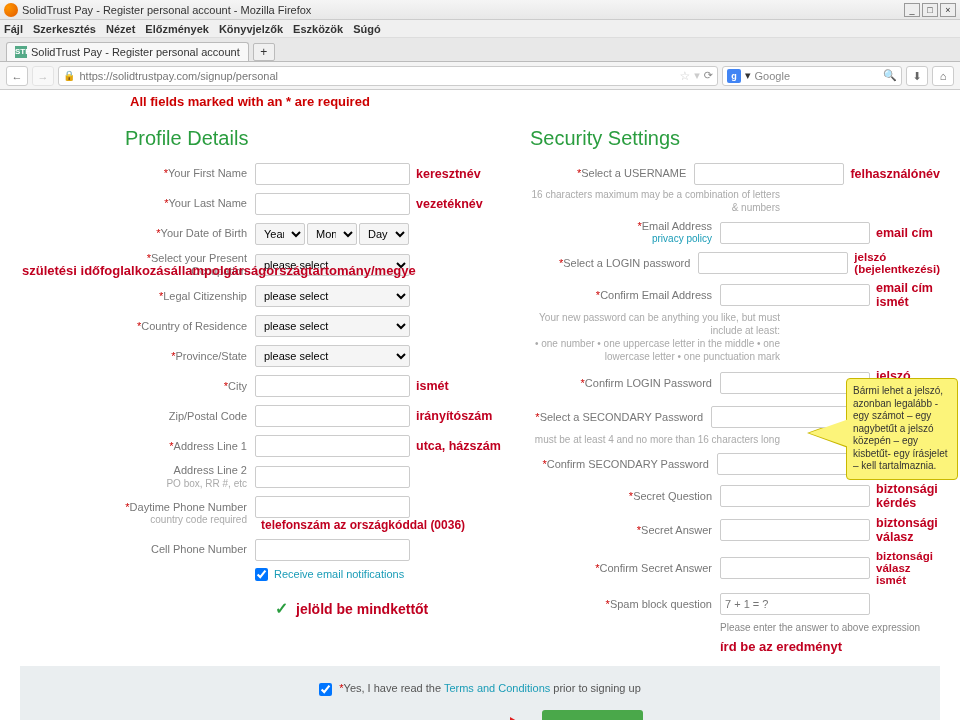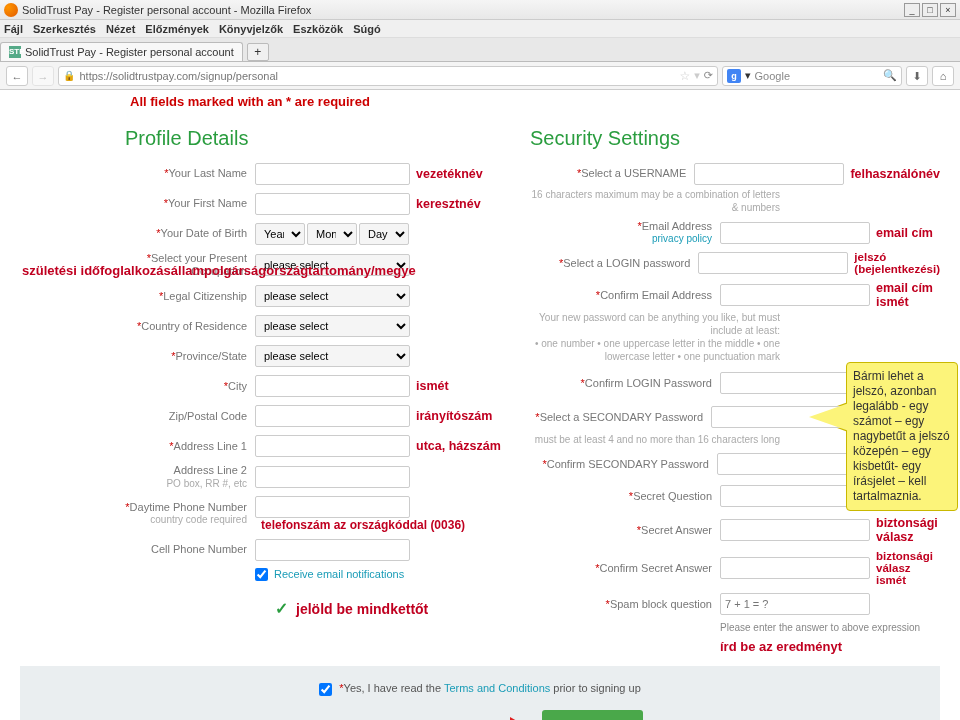--- a/index.html
+++ b/index.html
@@ -14,7 +14,7 @@
   .menubar { background:#f0f0f0; height:18px; display:flex; align-items:center; padding: 0 4px; font-size:11px; border-bottom:1px solid #ddd;font-weight:bold; }
   .menubar span { margin-right:10px; }
   
-  .tabbar { background:#e8e8e8; height:24px; display:flex; align-items:flex-end; border-bottom:1px solid #bbb; }
+  .tabbar { background:#e8e8e8; height:24px; display:flex; align-items:flex-end; padding-left:6px; border-bottom:1px solid #bbb; }
   .tab { background:#f8f8f8; border:1px solid #bbb; border-bottom:none; border-radius:3px 3px 0 0; padding:3px 8px; font-size:11px; display:flex; align-items:center; margin-right:2px; }
   .tab .favicon { width:12px; height:12px; background:#5a8; margin-right:4px; font-size:8px; color:#fff; text-align:center; line-height:12px; font-weight:bold; }
   .newtab { width:22px; height:18px; border:1px solid #bbb; background:#f0f0f0; text-align:center; font-size:12px; line-height:16px; margin-left:2px; border-radius:2px; }

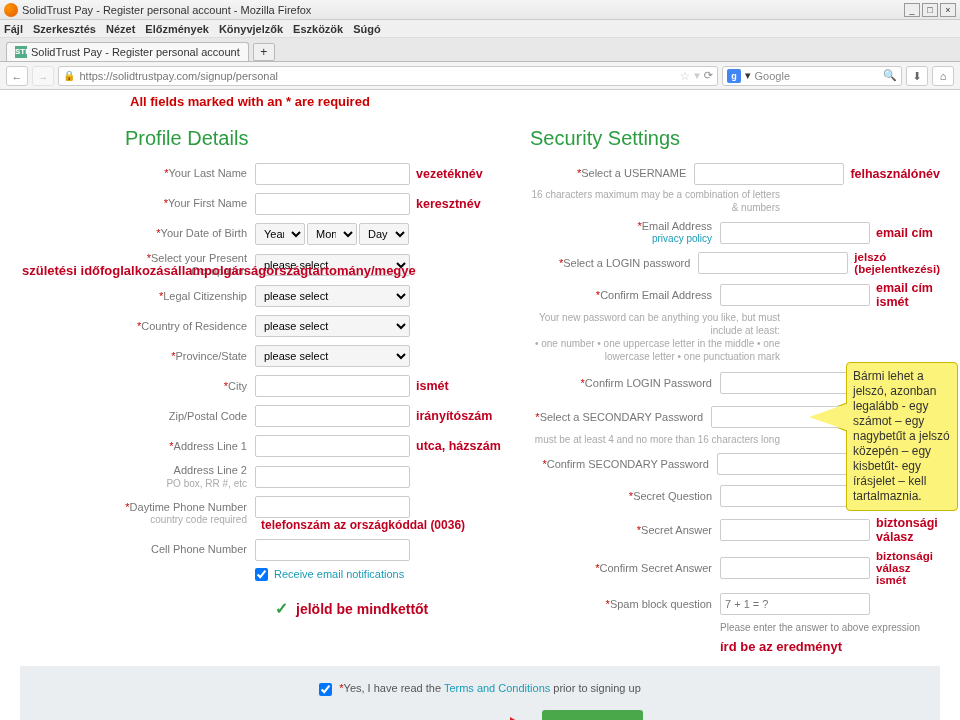--- a/index.html
+++ b/index.html
@@ -159,17 +159,17 @@
       <div class="section-title">Profile Details</div>
 
       <div class="formrow">
+        <div class="lbl"><span class="ast">*</span><span>Your First Name</span></div>
+        <div class="fld">
+            <input type="text" style="">
+            <span class="inline-ann">keresztnév</span>
+          </div>
+      </div>
+      <div class="formrow">
         <div class="lbl"><span class="ast">*</span><span>Your Last Name</span></div>
         <div class="fld">
             <input type="text" style="">
             <span class="inline-ann">vezetéknév</span>
-          </div>
-      </div>
-      <div class="formrow">
-        <div class="lbl"><span class="ast">*</span><span>Your First Name</span></div>
-        <div class="fld">
-            <input type="text" style="">
-            <span class="inline-ann">keresztnév</span>
           </div>
       </div>
       <div class="formrow">

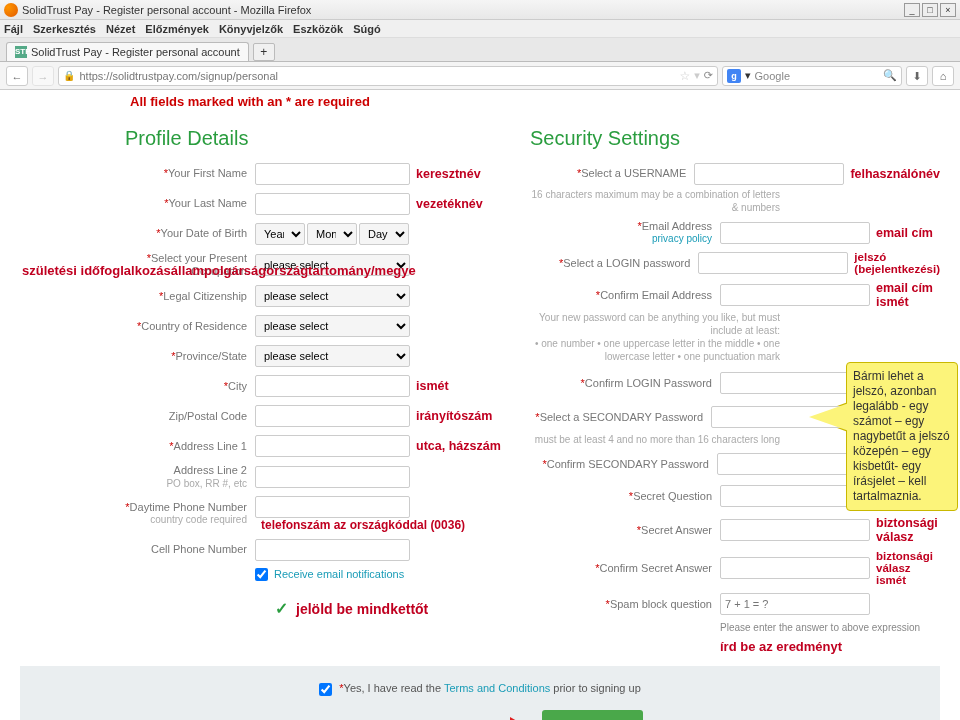--- a/index.html
+++ b/index.html
@@ -61,7 +61,7 @@
   .left-anns { position:absolute; left:22px; top:174px; display:flex; flex-direction:row; font-size:13px; color:#c00020; font-weight:bold; }
   .left-anns div { line-height:1; }
   
-  .callout { position:absolute; right:2px; top:272px; width:112px; background:#fcf47a; border:1px solid #c9b800; border-radius:4px; padding:6px 6px; font-size:12px; color:#333; line-height:1.25; }
+  .callout { position:absolute; right:2px; top:288px; width:112px; background:#fcf47a; border:1px solid #c9b800; border-radius:4px; padding:6px 6px; font-size:10px; color:#333; line-height:1.25; }
   .callout::before { content:""; position:absolute; left:-38px; top:40px; width:0; height:0; border-top:14px solid transparent; border-bottom:14px solid transparent; border-right:40px solid #fcf47a; }
   .callout::after { content:""; position:absolute; left:-40px; top:39px; width:0; height:0; border-top:15px solid transparent; border-bottom:15px solid transparent; border-right:41px solid #c9b800; z-index:-1; }
   

